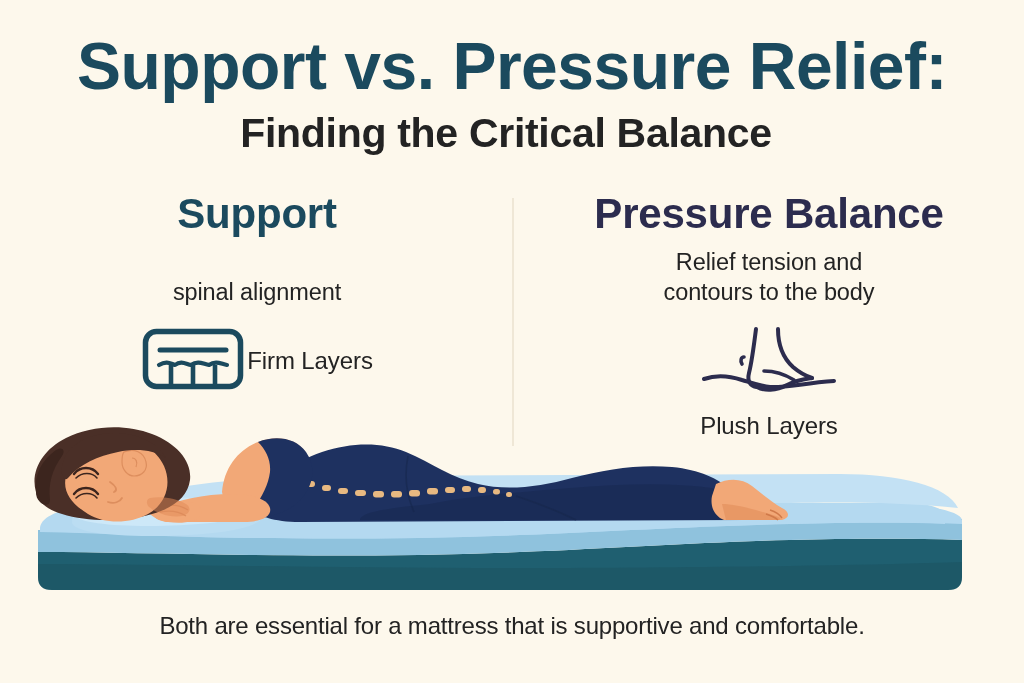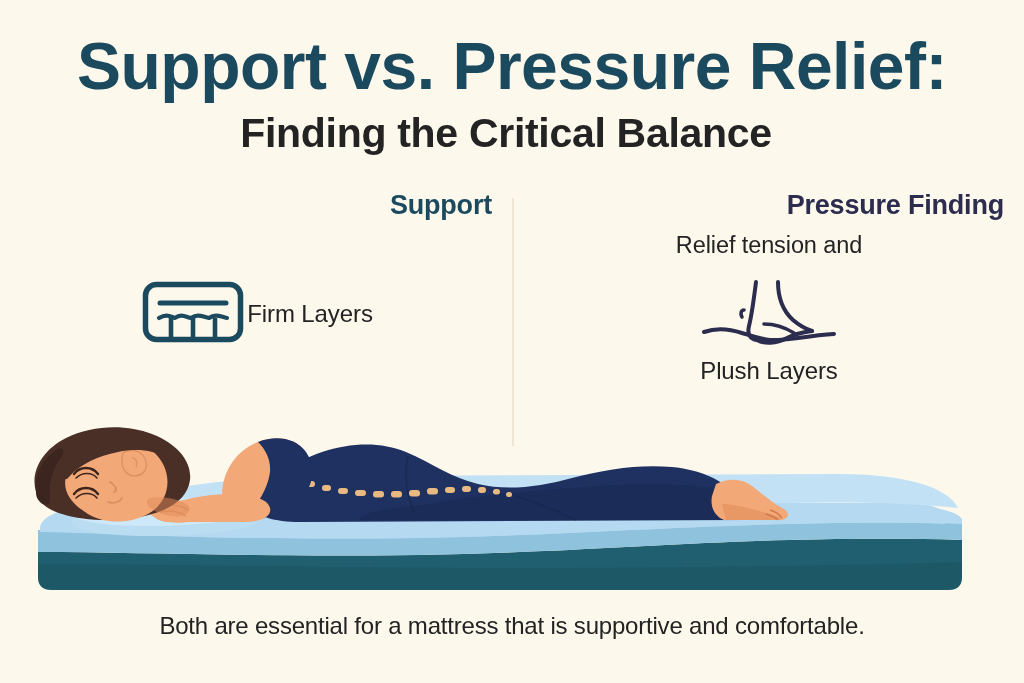--- a/index.html
+++ b/index.html
@@ -72,12 +72,11 @@
   .col-right { left: 534px; }
 
   .col-heading {
-    font-size: 27px;
+    font-size: 42px;
     font-weight: bold;
     margin: 0;
     line-height: 1.15;
     letter-spacing: -0.2px;
-    text-align: right;
   }
   .col-heading.support  { color: #1B4A5E; }
   .col-heading.pressure { color: #2C2C4E; }

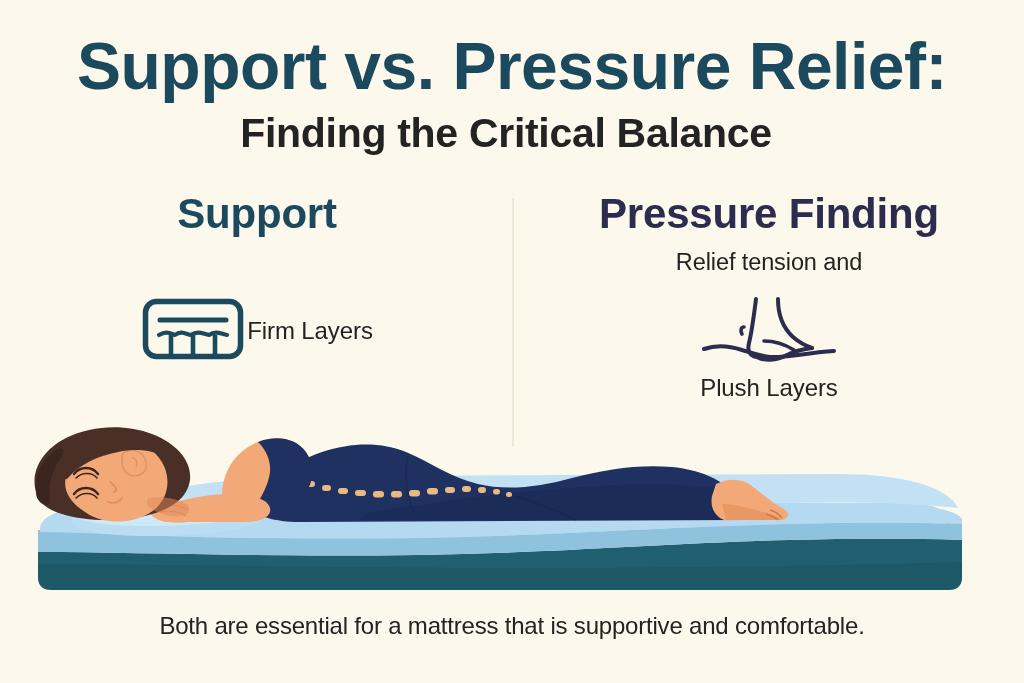--- a/index.html
+++ b/index.html
@@ -174,7 +174,7 @@
     </div>
 
     <div class="col col-right">
-      <h3 class="col-heading pressure">Pressure Finding</h3>
+      <h3 class="col-heading pressure">Pressure Balance</h3>
       <p class="col-desc">
         <span>Relief tension and</span><br>
       </p>

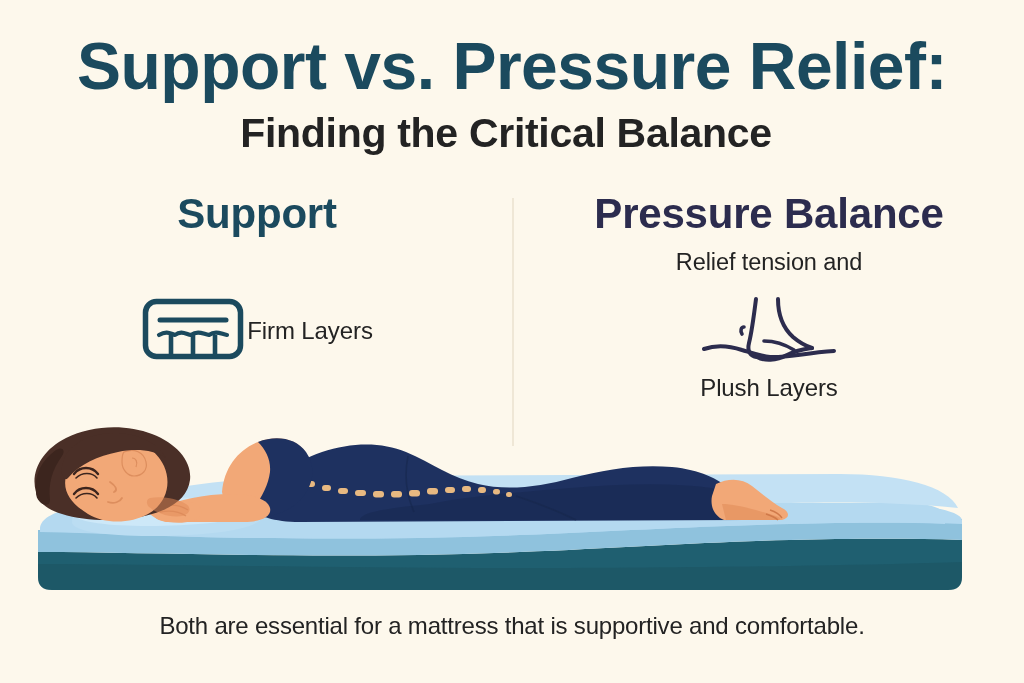--- a/index.html
+++ b/index.html
@@ -156,6 +156,7 @@
       <h3 class="col-heading support">Support</h3>
       <p class="col-desc">
         <br>
+        <span>spinal alignment</span>
       </p>
 
       <div class="feature">

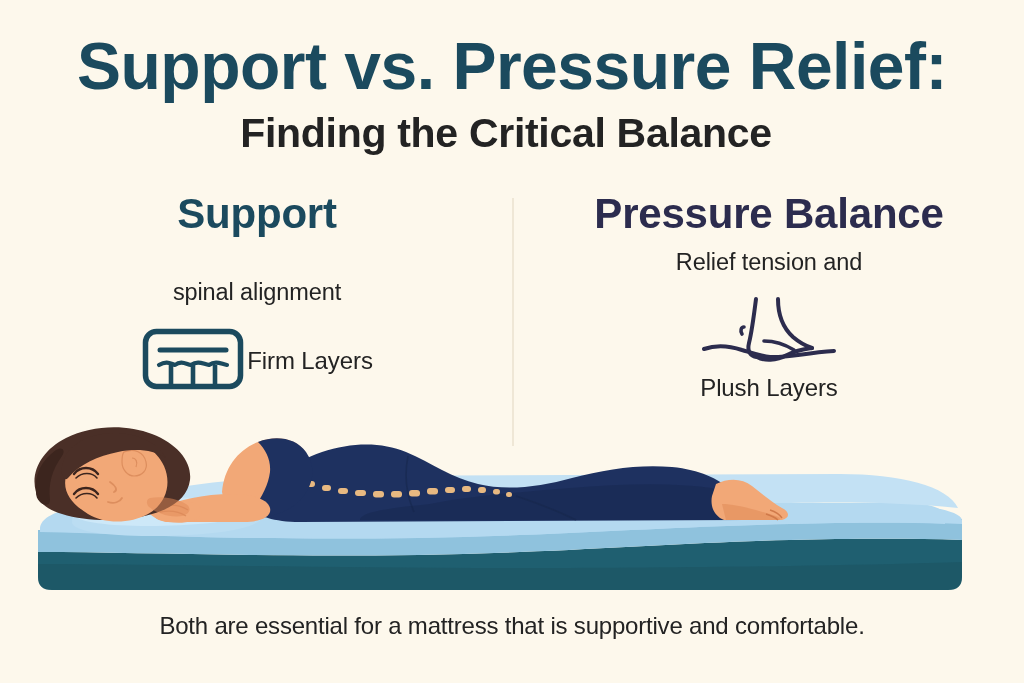--- a/index.html
+++ b/index.html
@@ -178,6 +178,7 @@
       <h3 class="col-heading pressure">Pressure Balance</h3>
       <p class="col-desc">
         <span>Relief tension and</span><br>
+        <span>contours to the body</span>
       </p>
 
       <div class="feature-stacked">

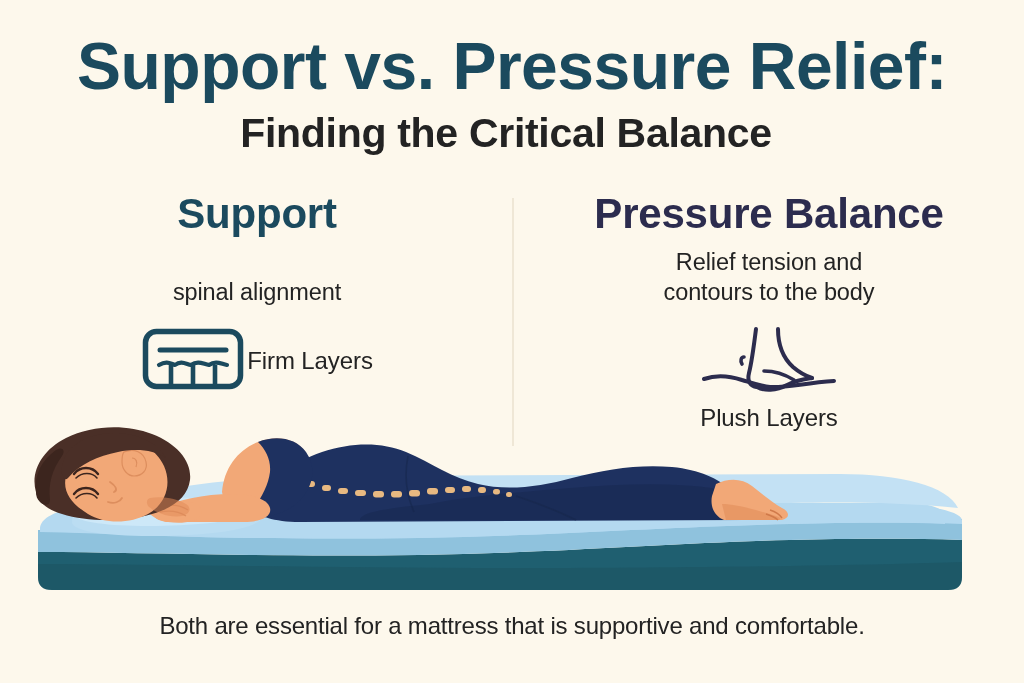--- a/index.html
+++ b/index.html
@@ -102,7 +102,7 @@
     display: flex;
     flex-direction: column;
     align-items: center;
-    gap: 6px;
+    gap: 14px;
   }
   .feature-label {
     font-size: 24px;

